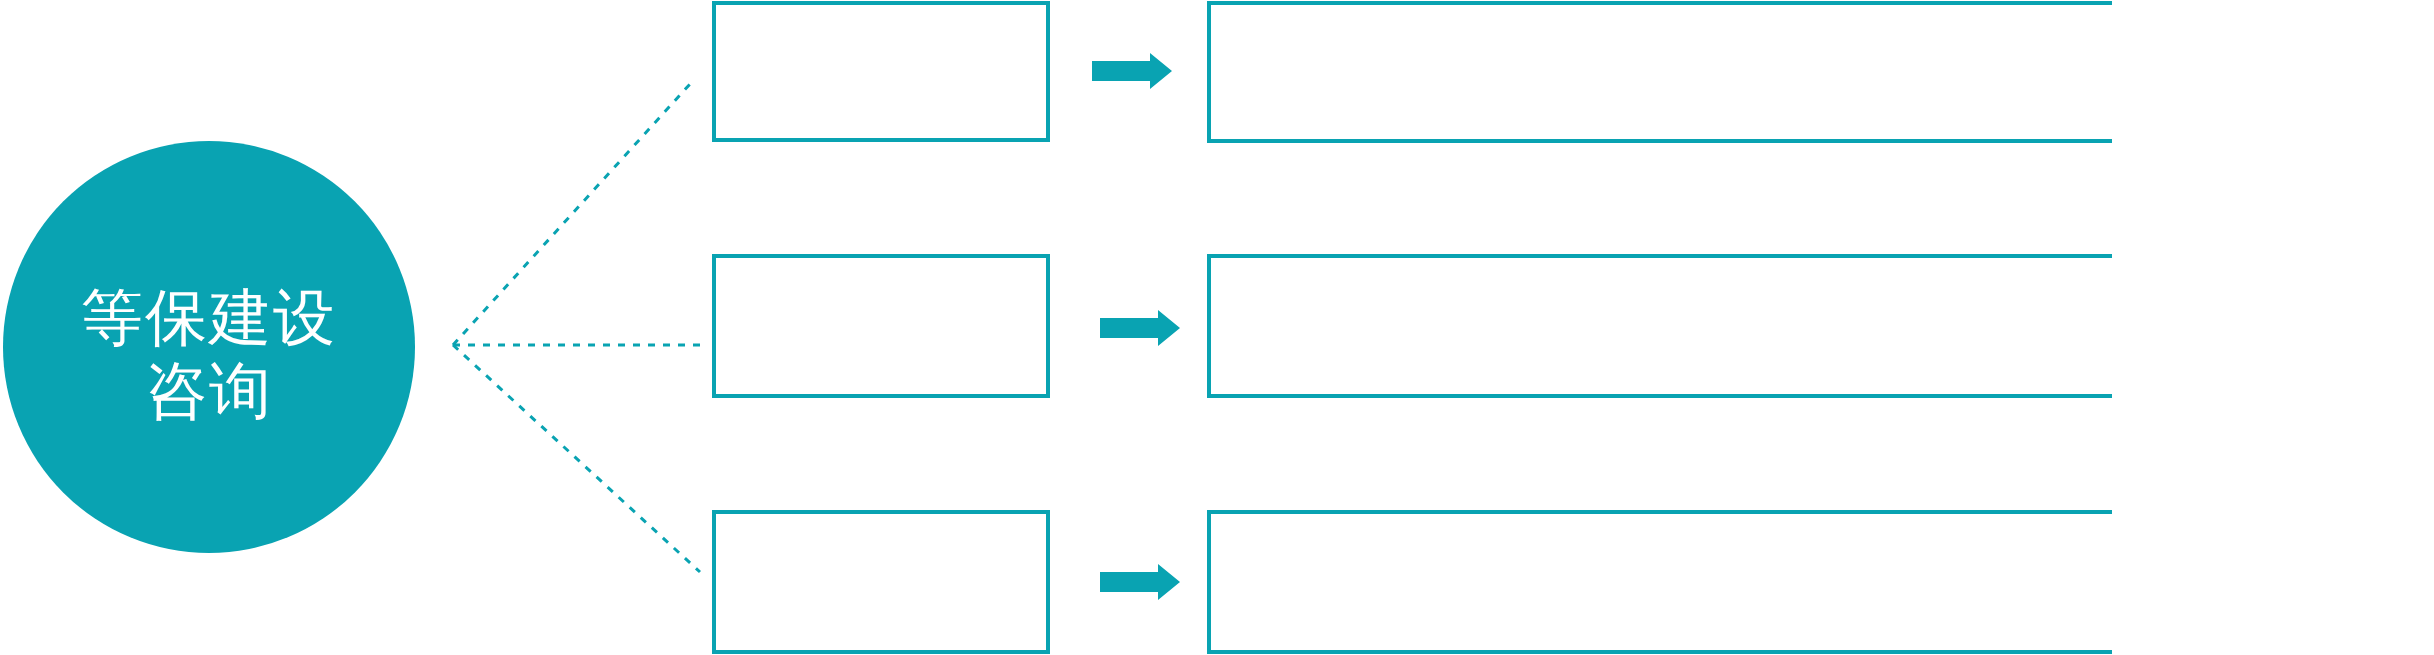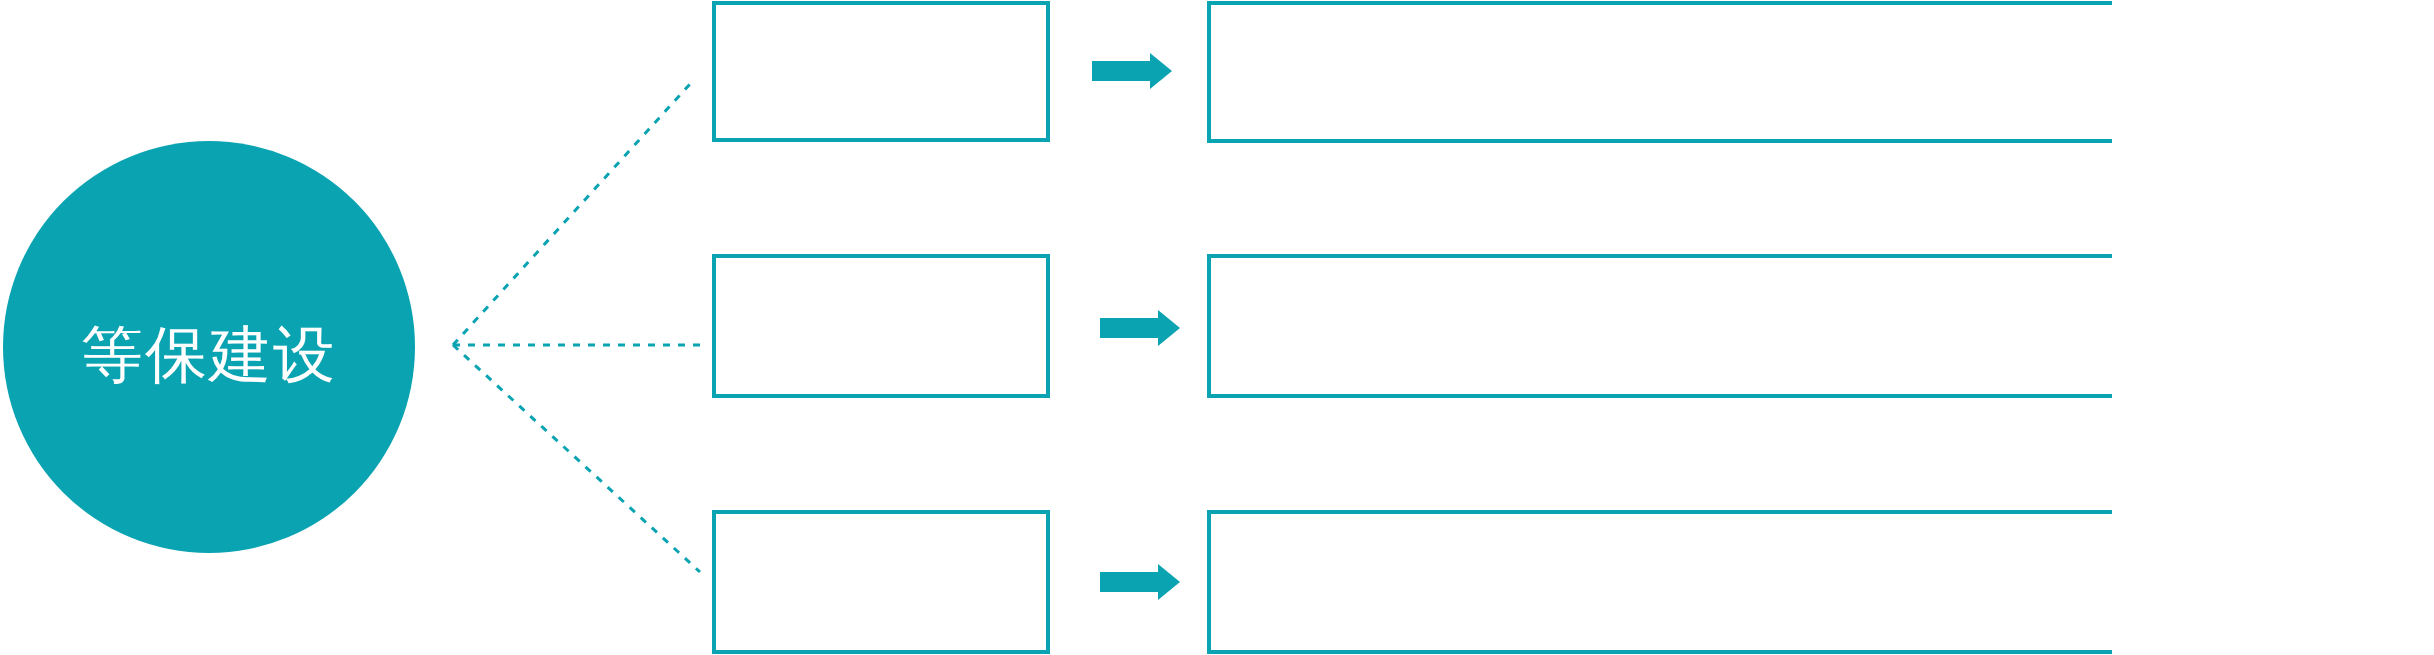--- a/index.html
+++ b/index.html
@@ -92,6 +92,7 @@
 
   <div class="root-circle">
     <span>等保建设</span>
+    <span>咨询</span>
   </div>
 
   <div class="box small r1"></div>

